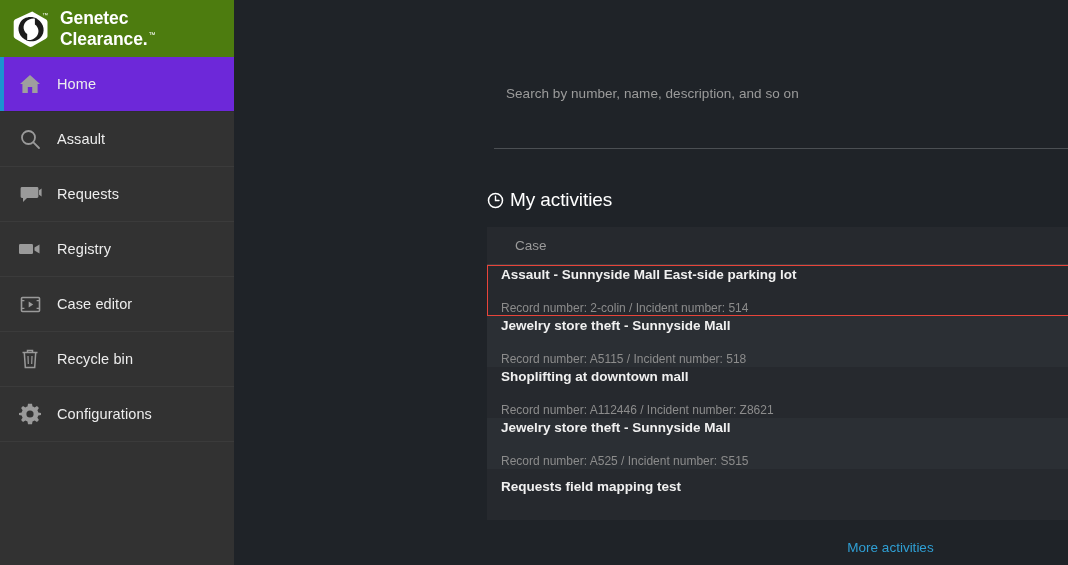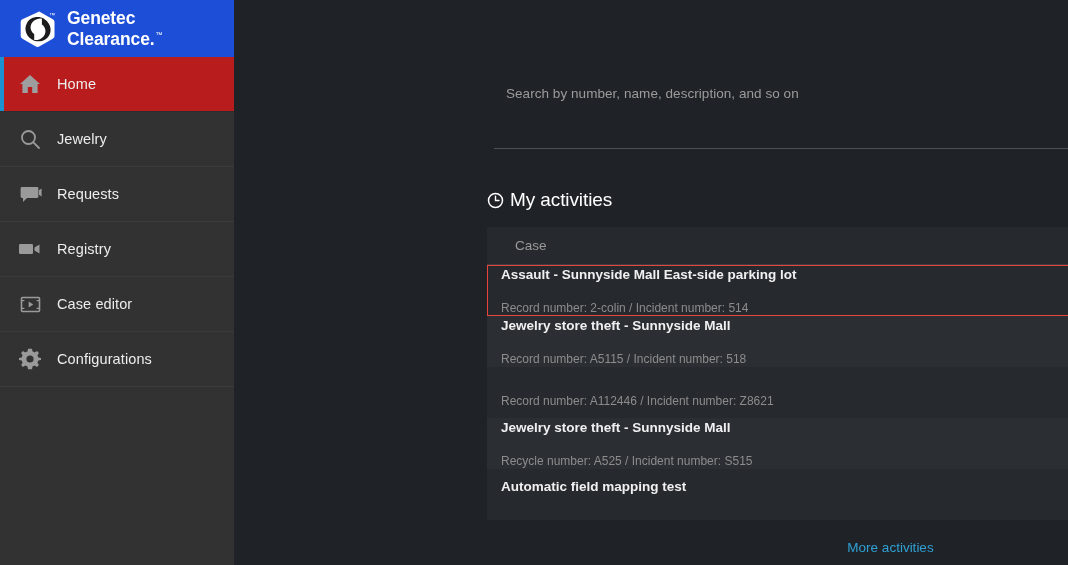--- a/index.html
+++ b/index.html
@@ -35,10 +35,10 @@
   .brand {
     height: 57px;
     flex: 0 0 57px;
-    background: #1d4ed8;
-    display: flex;
-    align-items: center;
-    padding-left: 20px;
+    background: #4d7c0f;
+    display: flex;
+    align-items: center;
+    padding-left: 13px;
     box-sizing: border-box;
   }
   .brand-logo {

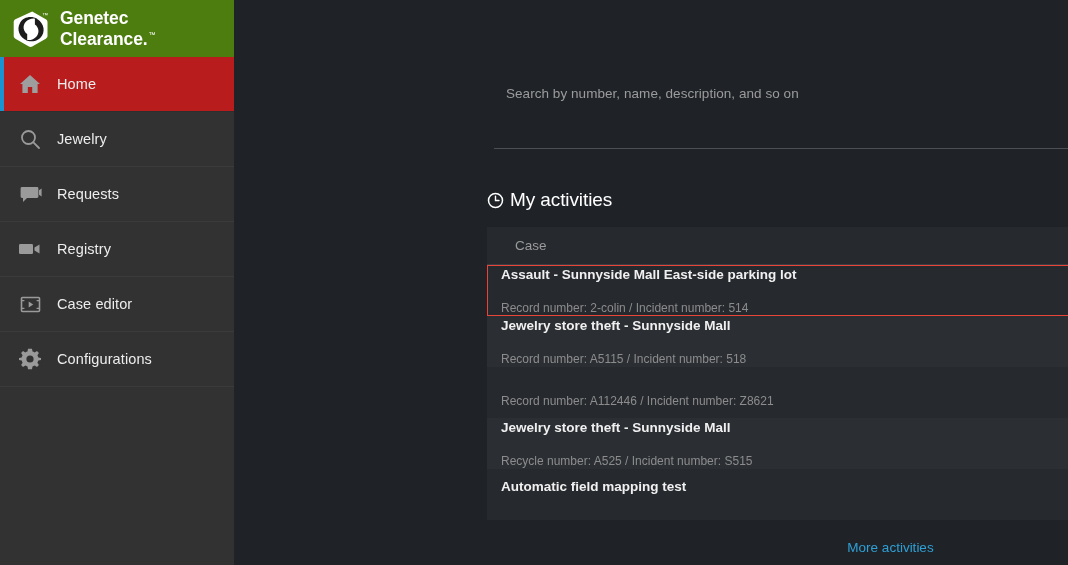--- a/index.html
+++ b/index.html
@@ -83,7 +83,7 @@
     cursor: pointer;
   }
   .nav-item.active {
-    background: #b91c1c;
+    background: #6d28d9;
     border-bottom-color: #2e2e2e;
   }
   .nav-item.active::before {

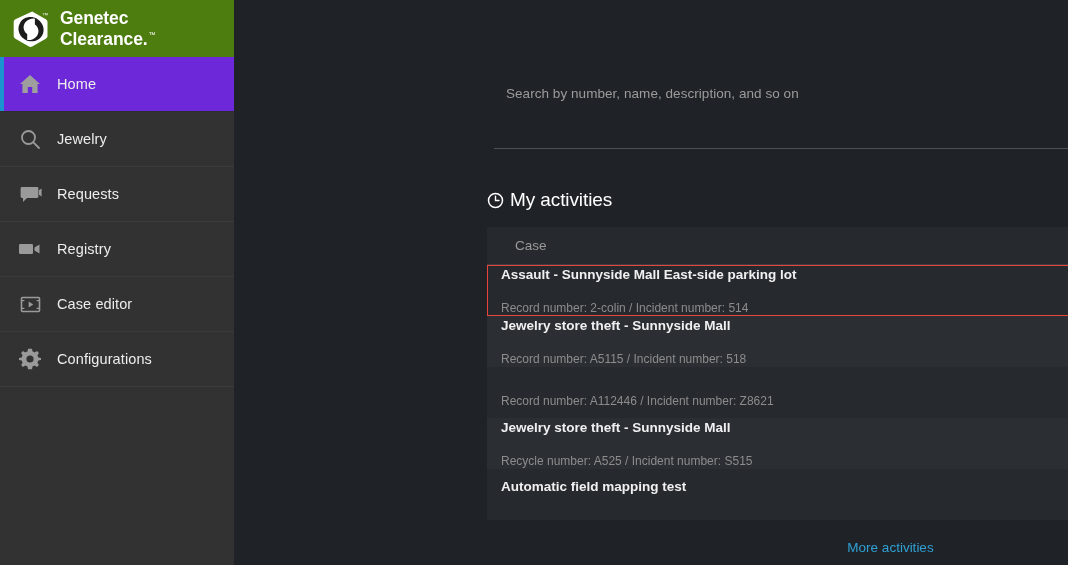--- a/index.html
+++ b/index.html
@@ -297,7 +297,7 @@
             <path d="M14.4 14.4 L20 20" stroke-linecap="round"></path>
           </svg>
         </span>
-        <span class="nav-label">Jewelry</span>
+        <span class="nav-label">Assault</span>
       </div>
 
       <div class="nav-item">

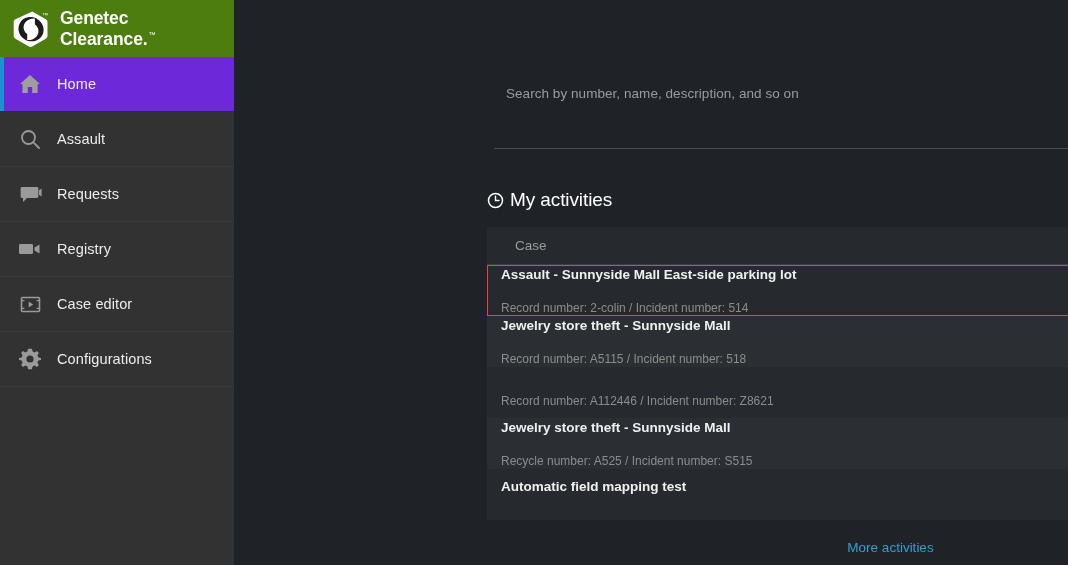--- a/index.html
+++ b/index.html
@@ -331,6 +331,17 @@
         <span class="nav-label">Case editor</span>
       </div>
 
+      <div class="nav-item">
+        <span class="nav-icon">
+          <svg width="20" height="22" viewBox="0 0 20 22" fill="none" stroke="currentColor" stroke-width="1.5">
+            <path d="M2.5 4.5 L17.5 4.5"></path>
+            <path d="M7.5 4.5 L7.5 2.6 L12.5 2.6 L12.5 4.5"></path>
+            <path d="M4.3 4.5 L5.3 19.4 L14.7 19.4 L15.7 4.5"></path>
+            <path d="M8 8 L8.3 16 M12 8 L11.7 16" stroke-width="1.2"></path>
+          </svg>
+        </span>
+        <span class="nav-label">Recycle bin</span>
+      </div>
 
       <div class="nav-item">
         <span class="nav-icon">

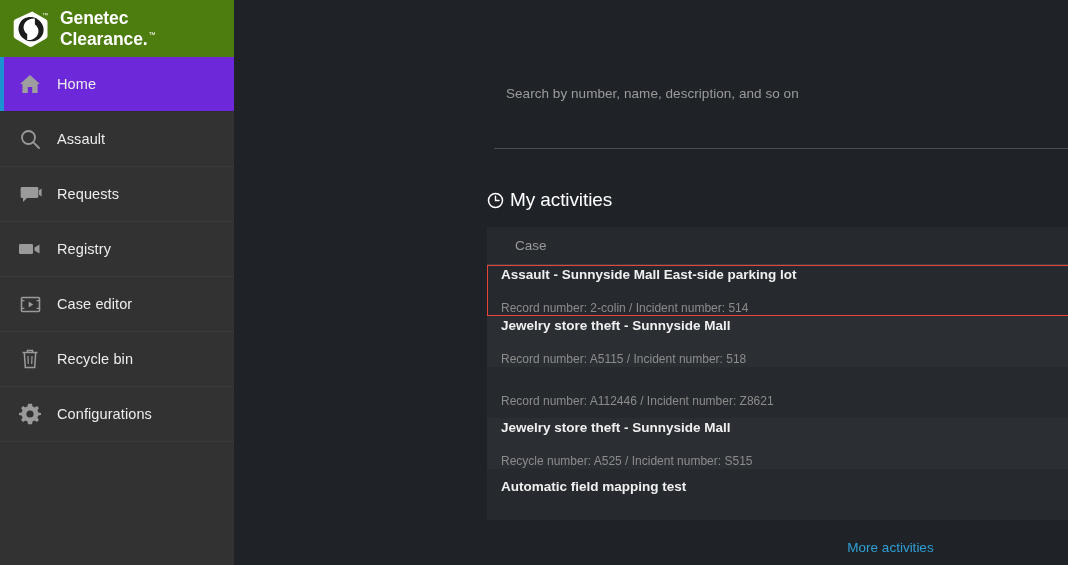--- a/index.html
+++ b/index.html
@@ -403,6 +403,7 @@
 
       <div class="row">
         <div class="row-left">
+          <span class="row-title">Shoplifting at downtown mall</span>
           <span class="row-sub">Record number: A112446 / Incident number: Z8621</span>
         </div>
 

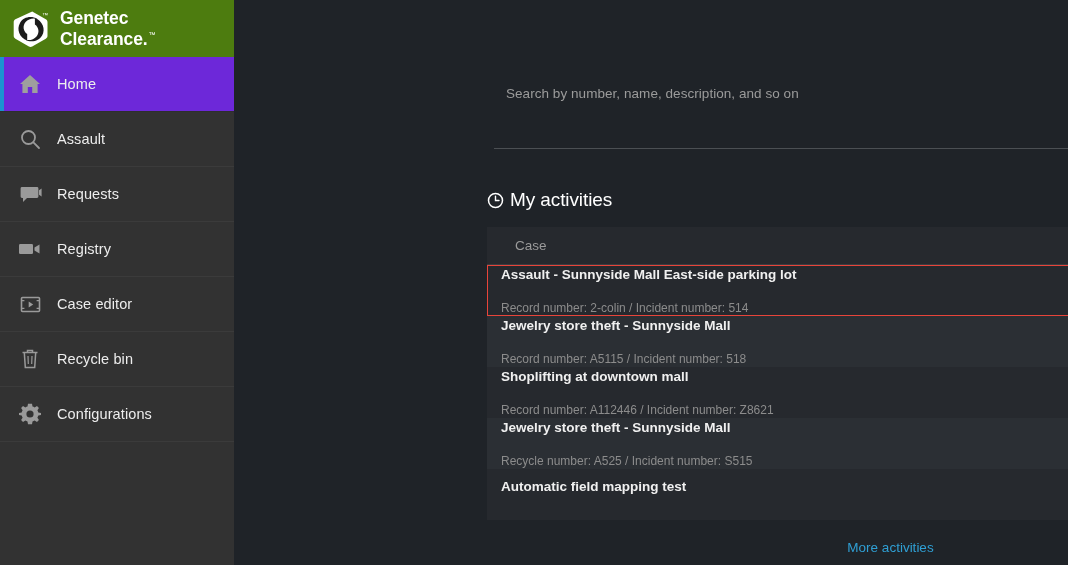--- a/index.html
+++ b/index.html
@@ -412,7 +412,7 @@
       <div class="row alt">
         <div class="row-left">
           <span class="row-title">Jewelry store theft - Sunnyside Mall</span>
-          <span class="row-sub">Recycle number: A525 / Incident number: S515</span>
+          <span class="row-sub">Record number: A525 / Incident number: S515</span>
         </div>
 
       </div>

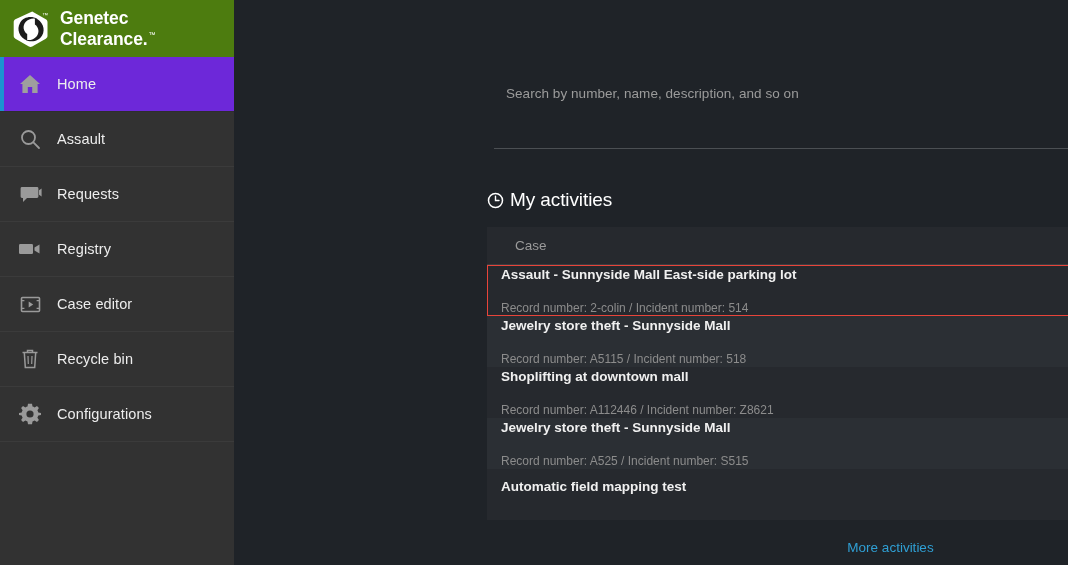--- a/index.html
+++ b/index.html
@@ -419,7 +419,7 @@
 
       <div class="row">
         <div class="row-left">
-          <span class="row-title">Automatic field mapping test</span>
+          <span class="row-title">Requests field mapping test</span>
           <span class="row-sub"></span>
         </div>
 

